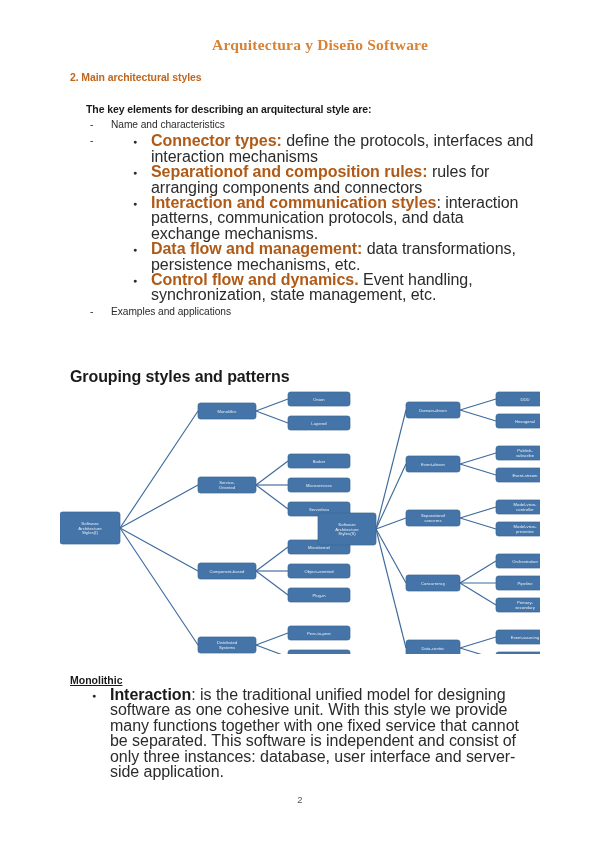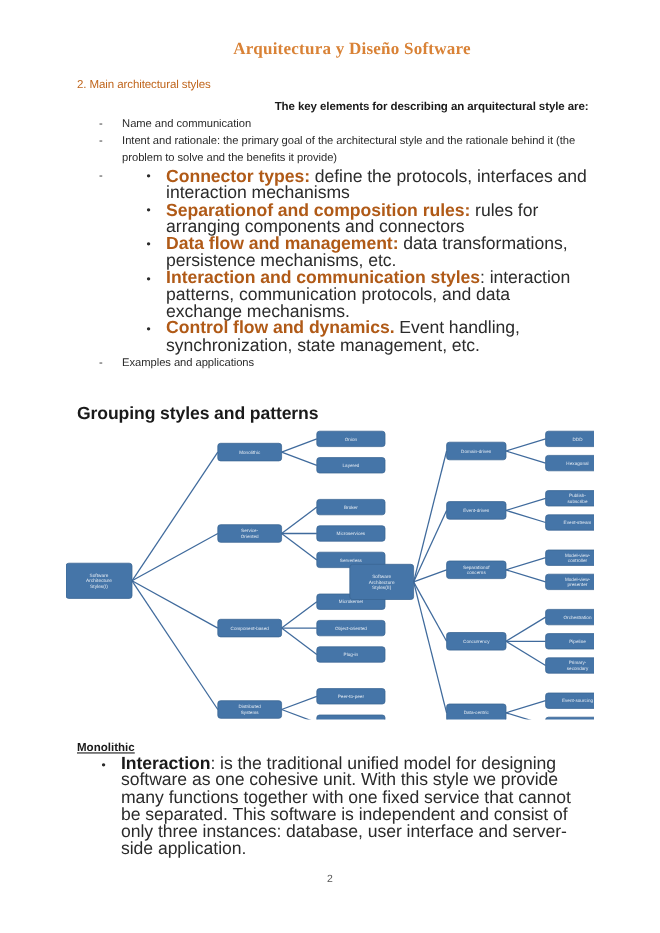--- a/index.html
+++ b/index.html
@@ -45,9 +45,9 @@
 
   .section-head {
     font-size: 10.5px;
-    font-weight: normal;
+    font-weight: bold;
     color: #c0661d;
-    margin: 0 0 8px 0;
+    margin: 0 0 20px 0;
     letter-spacing: -0.1px;
   }
 

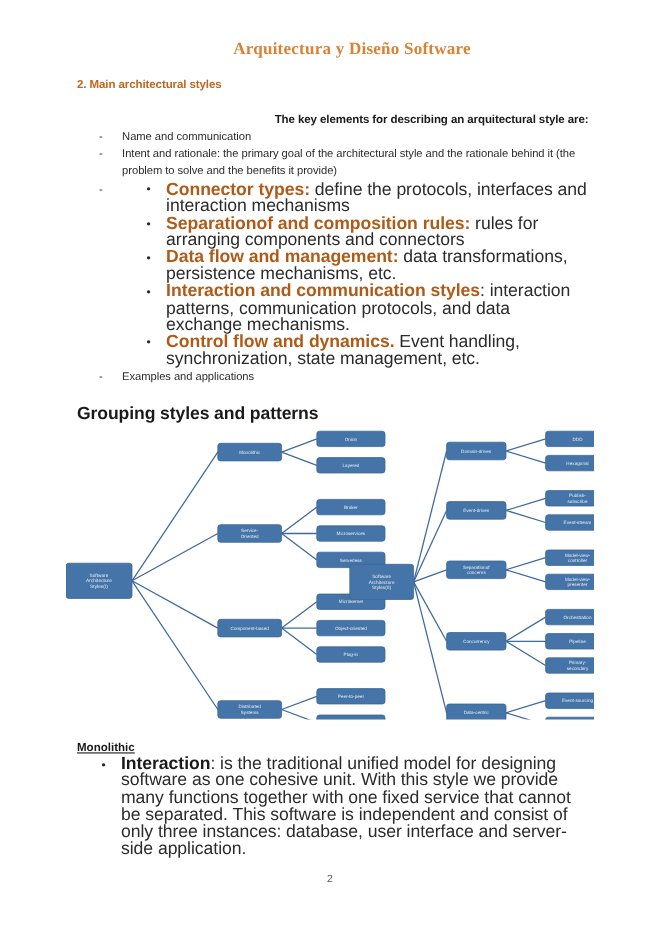--- a/index.html
+++ b/index.html
@@ -55,9 +55,8 @@
     font-size: 10.5px;
     font-weight: bold;
     color: #1a1a1a;
-    margin: 0 0 2px 4px;
+    margin: 0 0 2px 16px;
     letter-spacing: -0.1px;
-    text-align: right;
   }
 
   ul.dash-list {

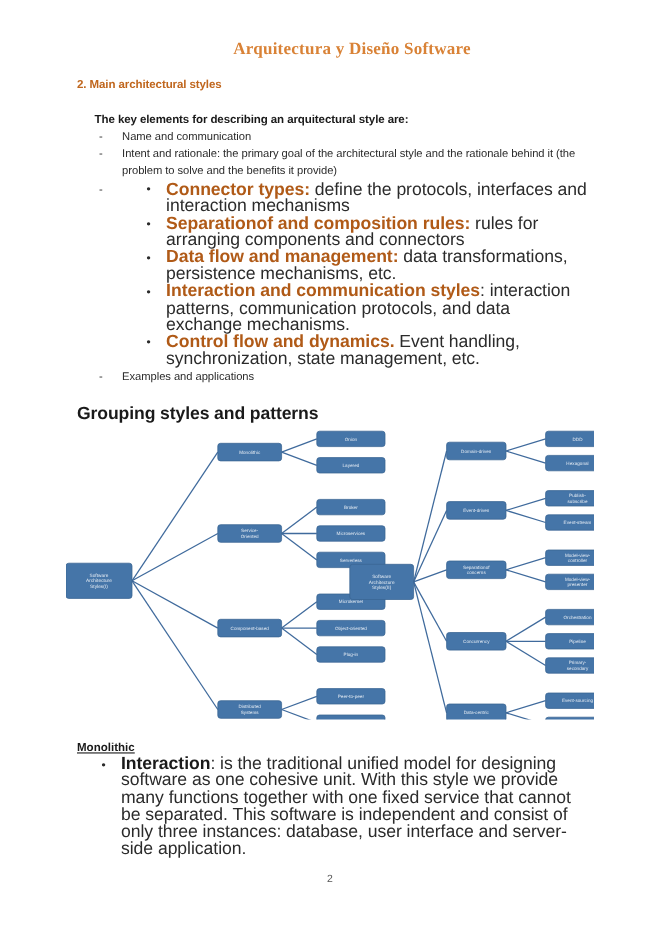--- a/index.html
+++ b/index.html
@@ -188,7 +188,7 @@
     <div class="lead">The key elements for describing an arquitectural style are:</div>
 
     <ul class="dash-list">
-      <li>Name and communication</li>
+      <li>Name and characteristics</li>
       <li>Intent and rationale: the primary goal of the architectural style and the rationale behind it (the problem to solve and the benefits it provide)</li>
       <li>
         <ul class="dot-list">

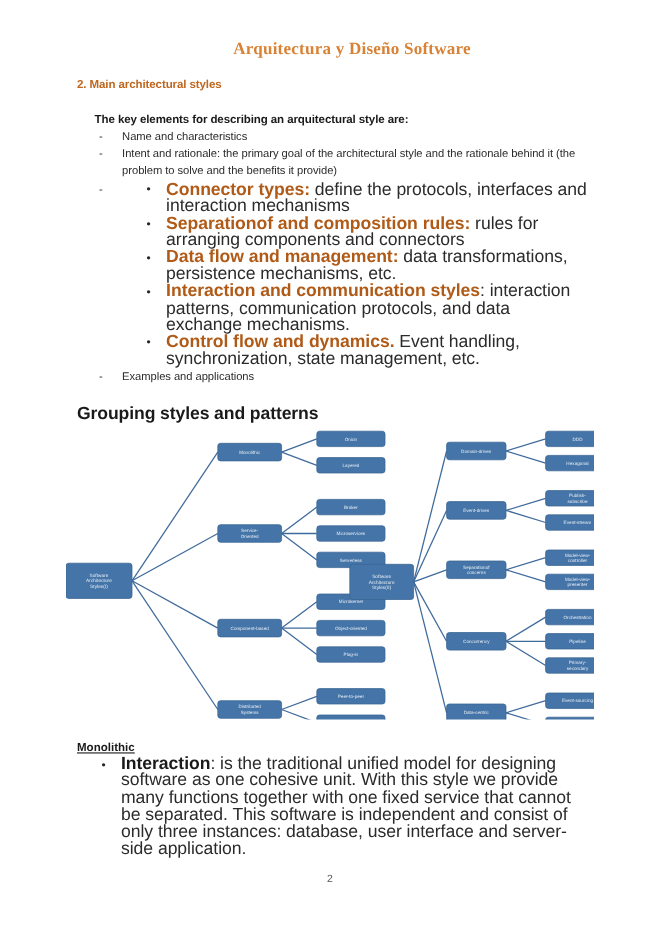--- a/index.html
+++ b/index.html
@@ -189,7 +189,6 @@
 
     <ul class="dash-list">
       <li>Name and characteristics</li>
-      <li>Intent and rationale: the primary goal of the architectural style and the rationale behind it (the problem to solve and the benefits it provide)</li>
       <li>
         <ul class="dot-list">
           <li><span class="term">Connector types:</span><span> define the protocols, interfaces and interaction mechanisms</span></li>

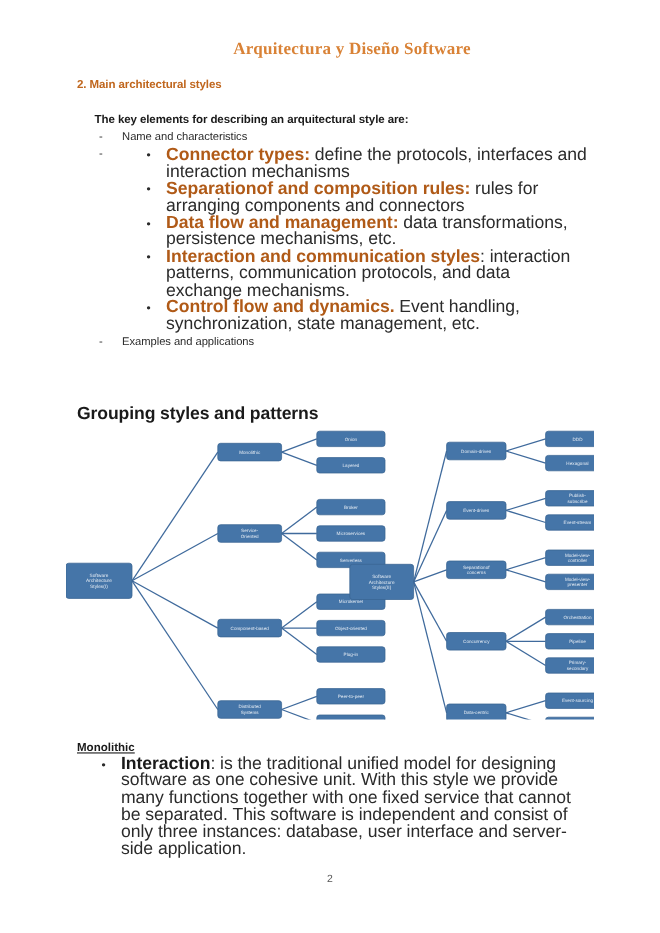--- a/index.html
+++ b/index.html
@@ -193,8 +193,8 @@
         <ul class="dot-list">
           <li><span class="term">Connector types:</span><span> define the protocols, interfaces and interaction mechanisms</span></li>
           <li><span class="term">Separationof and composition rules:</span><span> rules for arranging components and connectors</span></li>
+          <li><span class="term">Interaction and communication styles</span><span>: interaction patterns, communication protocols, and data exchange mechanisms.</span></li>
           <li><span class="term">Data flow and management:</span><span> data transformations, persistence mechanisms, etc.</span></li>
-          <li><span class="term">Interaction and communication styles</span><span>: interaction patterns, communication protocols, and data exchange mechanisms.</span></li>
           <li><span class="term">Control flow and dynamics.</span><span> Event handling, synchronization, state management, etc.</span></li>
         </ul>
       </li>

